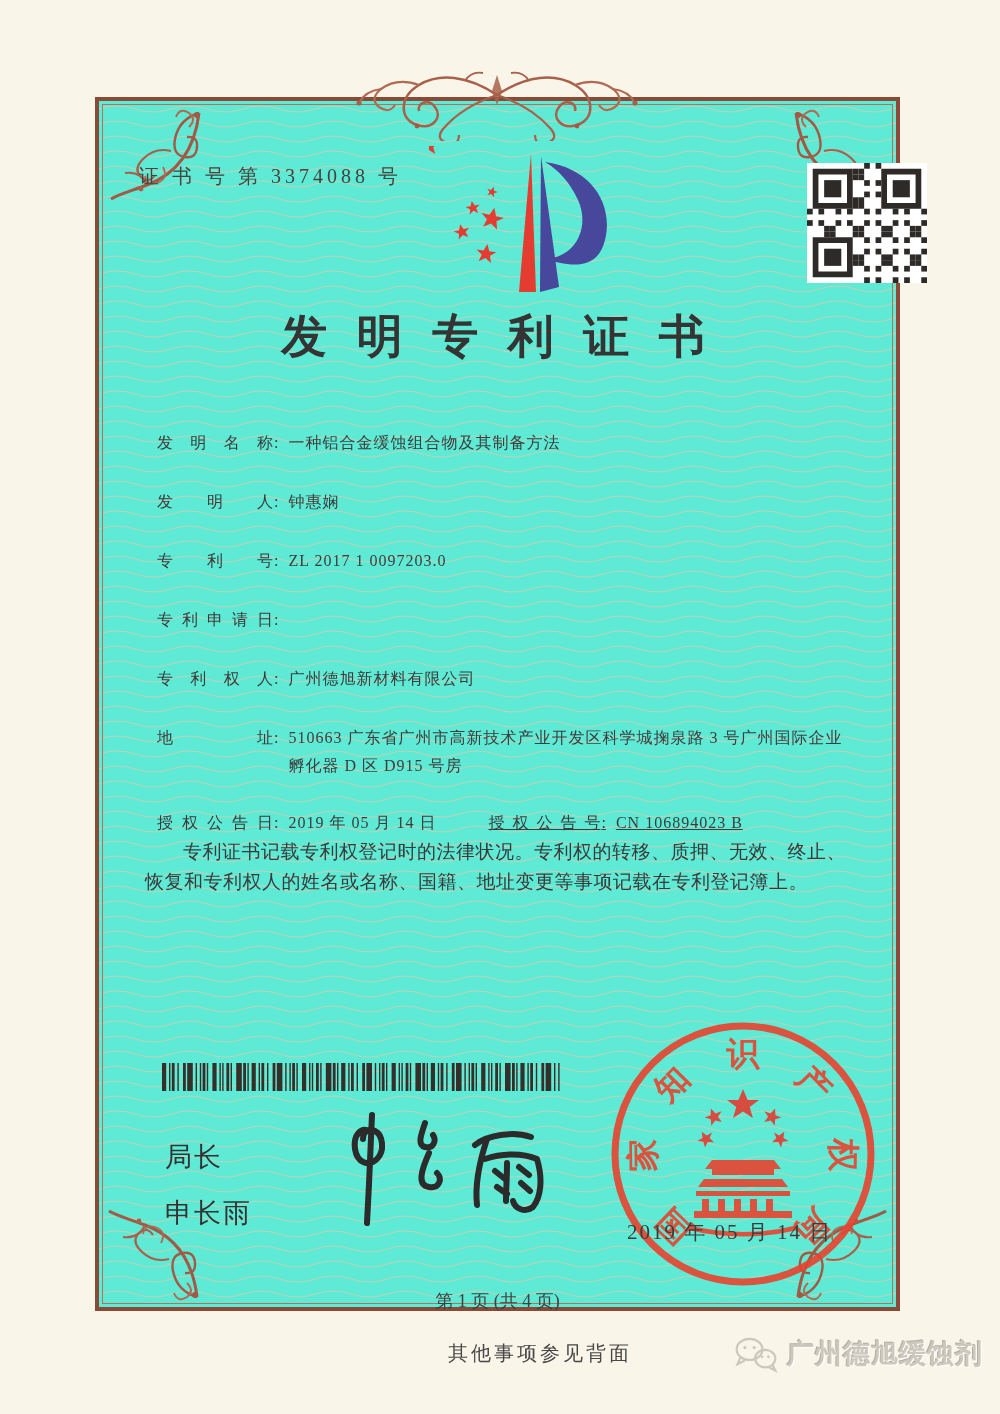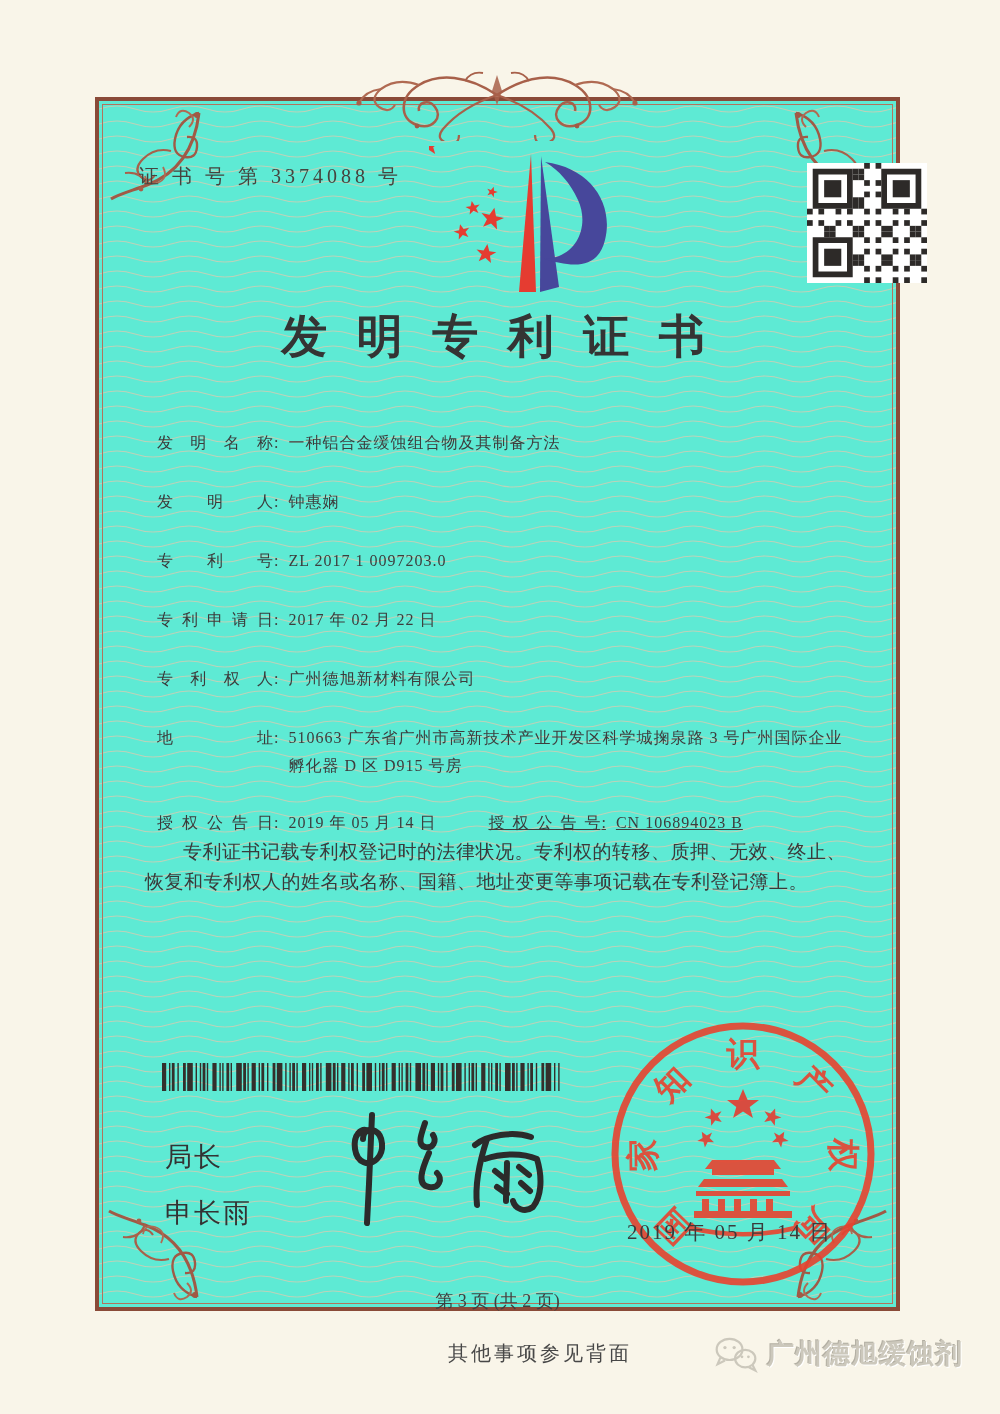--- a/index.html
+++ b/index.html
@@ -325,7 +325,6 @@
     <div class="frow">
       <span class="flabel">专利申请日</span>
         <span class="fcolon">:</span>
-      <span class="fvalue">2017 年 02 月 22 日</span>
     </div>
     <div class="frow">
       <span class="flabel">专利权人</span>

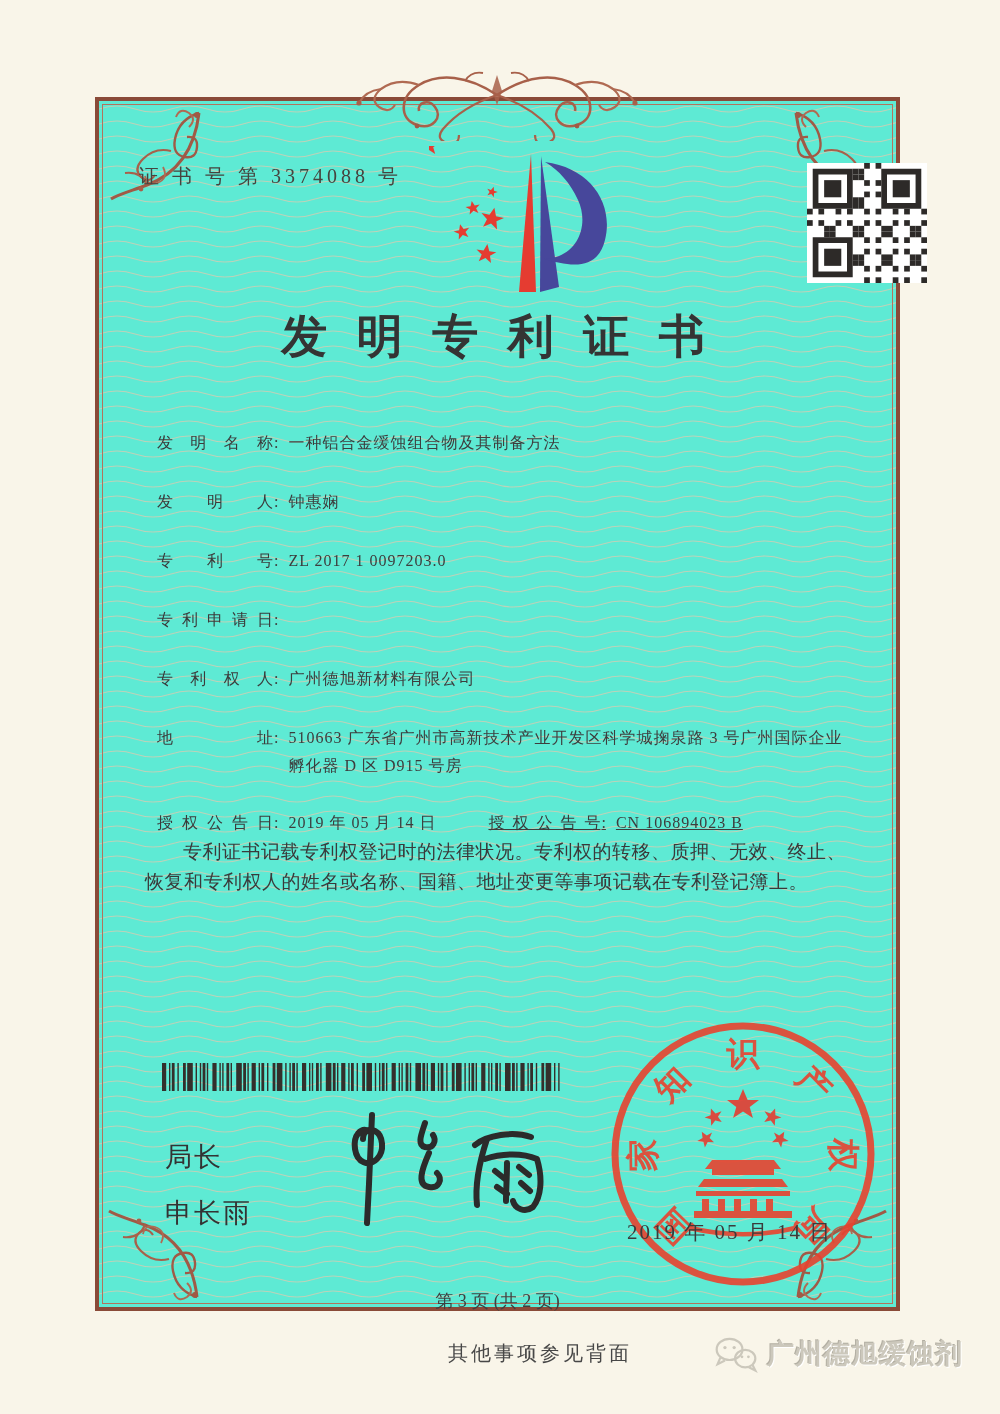--- a/index.html
+++ b/index.html
@@ -490,7 +490,7 @@
   </svg>
   <div class="seal-date">2019 年 05 月 14 日</div>
 
-  <div class="page-info">第 3 页 (共 2 页)</div>
+  <div class="page-info">第 1 页 (共 4 页)</div>
 </div>
 
 <div class="back-note">其他事项参见背面</div>

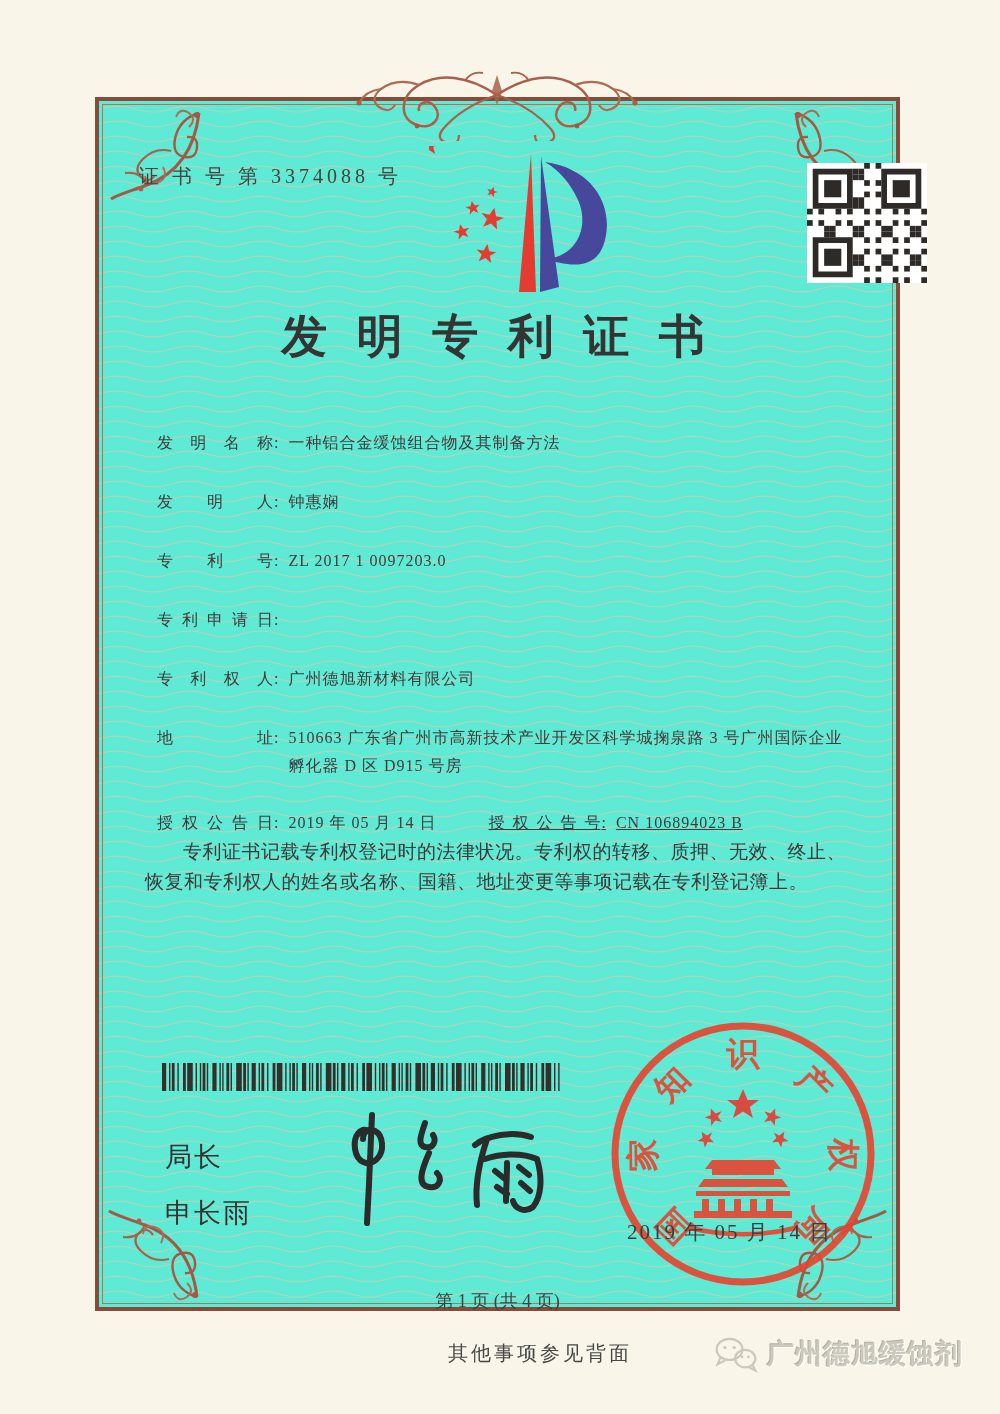--- a/index.html
+++ b/index.html
@@ -58,7 +58,7 @@
   .back-note{position:absolute;left:0;top:1340px;width:100%;text-align:center;
     font-size:20px;color:#474747;letter-spacing:3px;padding-left:40px;}
   .watermark{
-    position:absolute;right:37px;top:1334px;display:flex;align-items:center;gap:8px;
+    position:absolute;right:17px;top:1334px;display:flex;align-items:center;gap:8px;
     color:#ccc8bc;font-size:27px;font-weight:bold;letter-spacing:1px;
     text-shadow:1px 1px 0 #ffffff,-1px -1px 0 #b3afa3;
     text-align:right;

